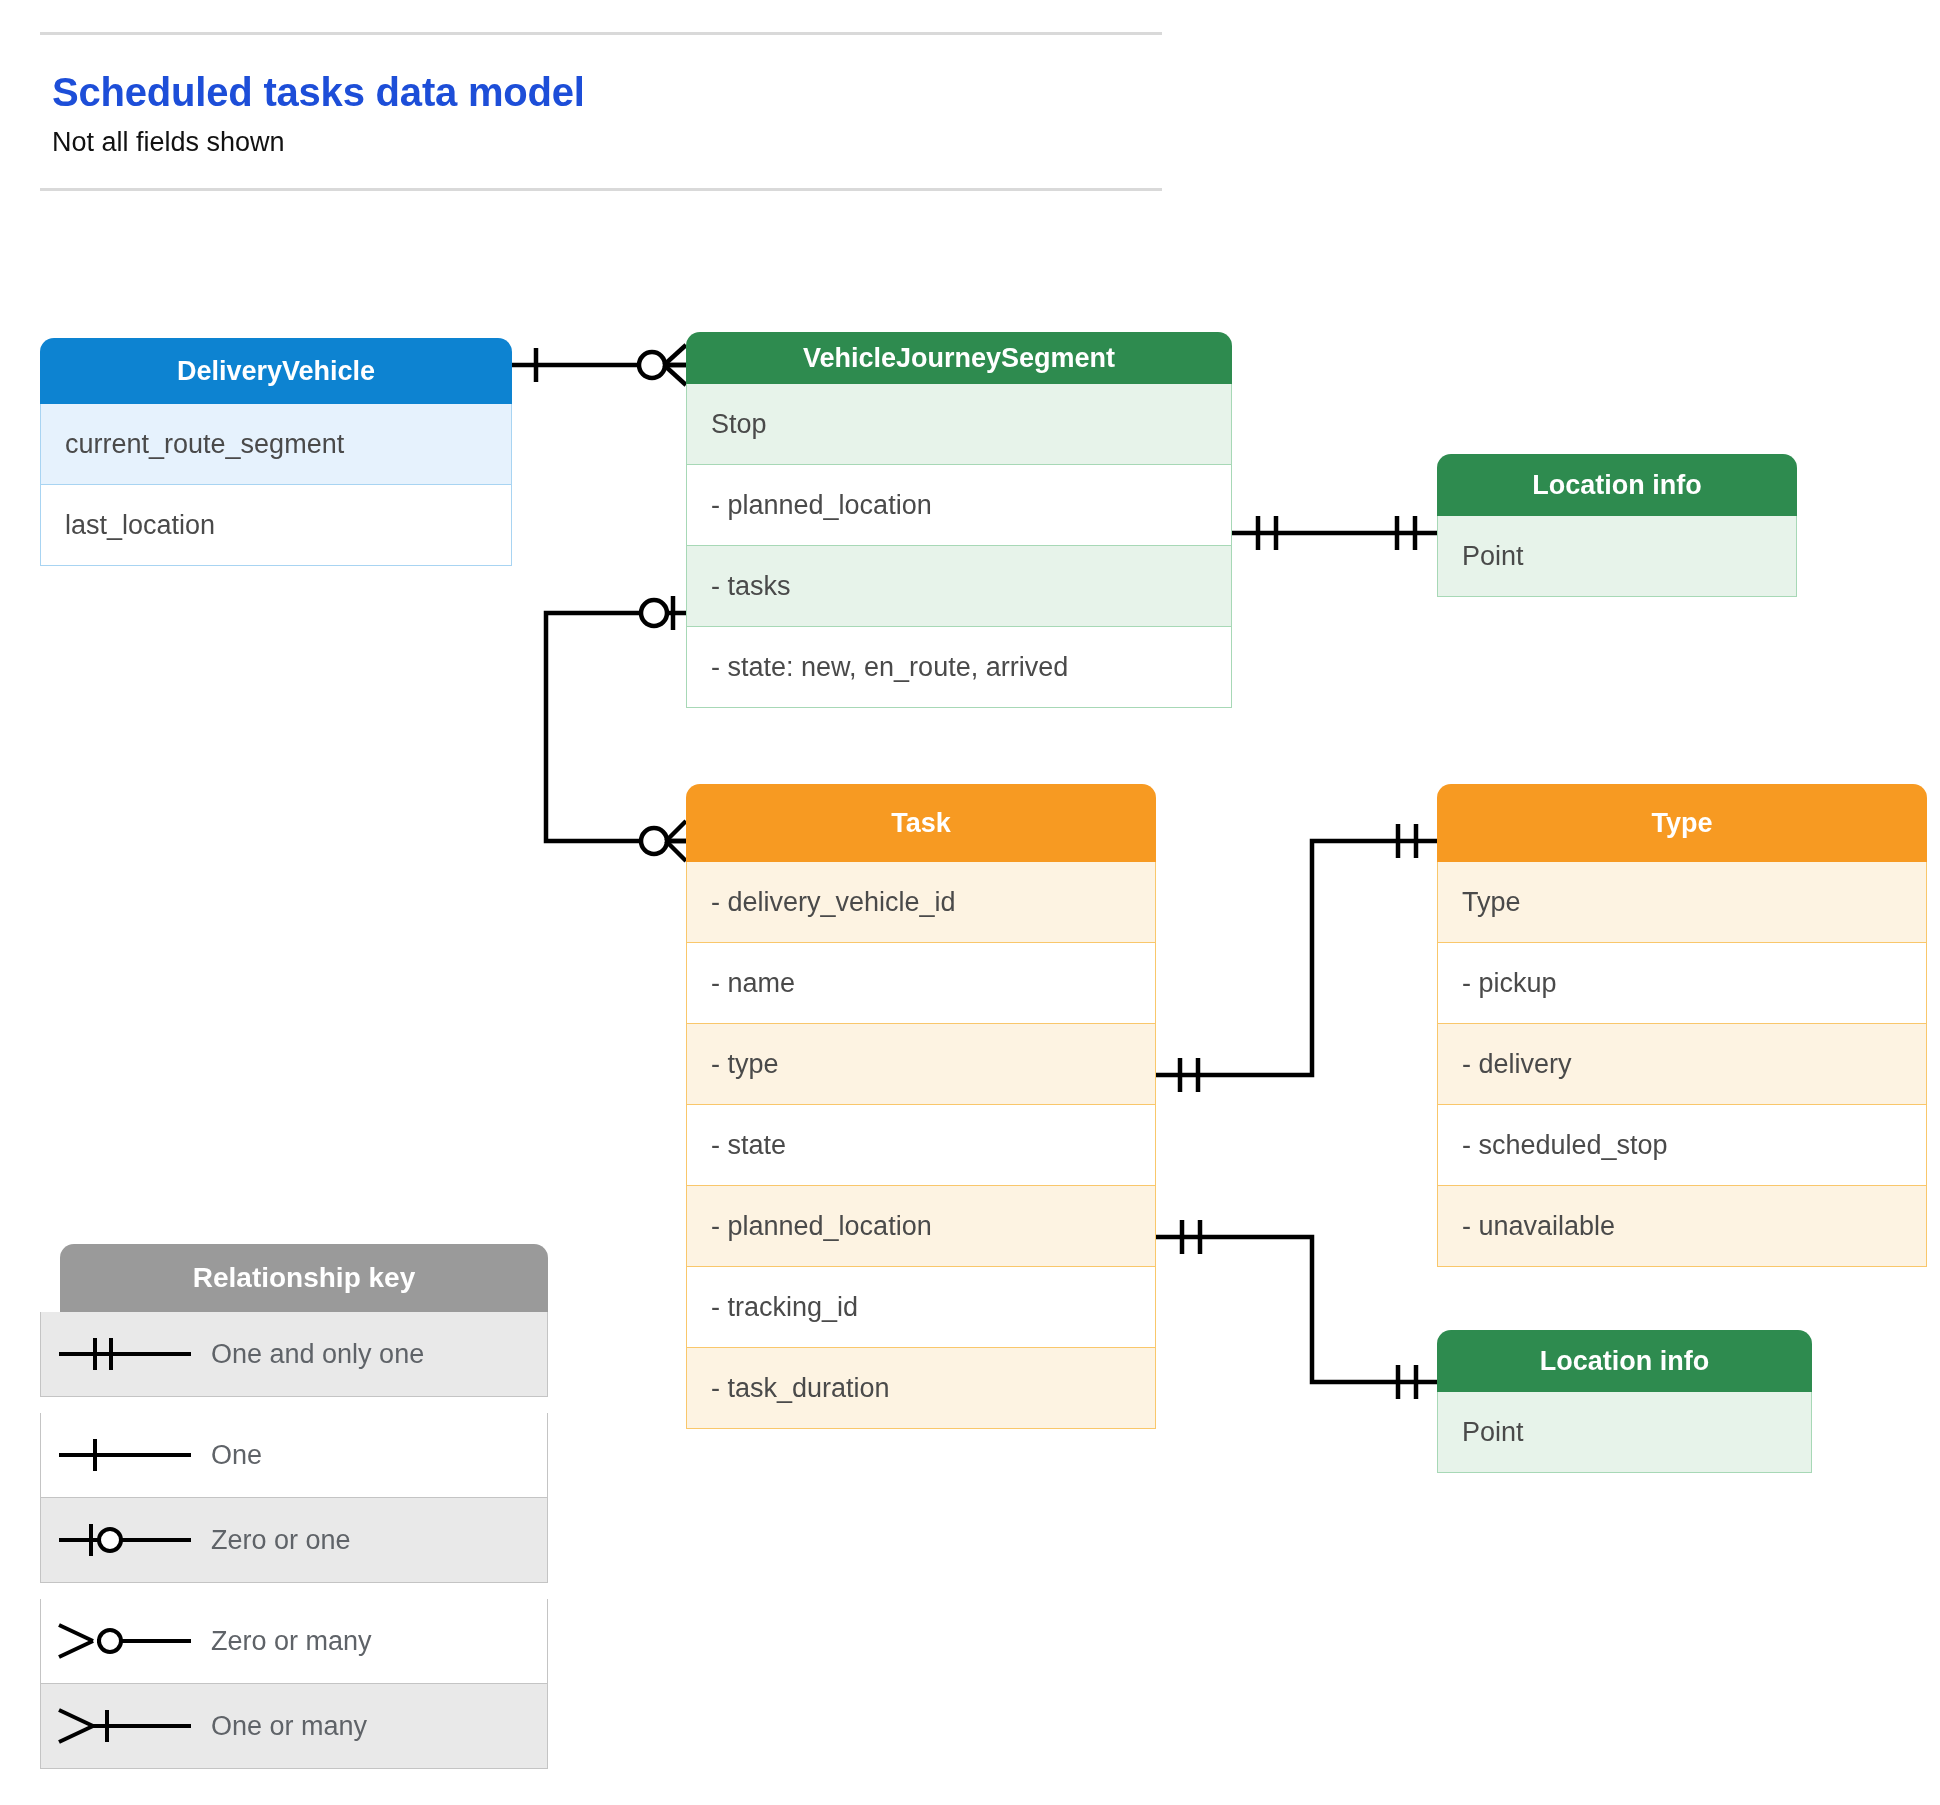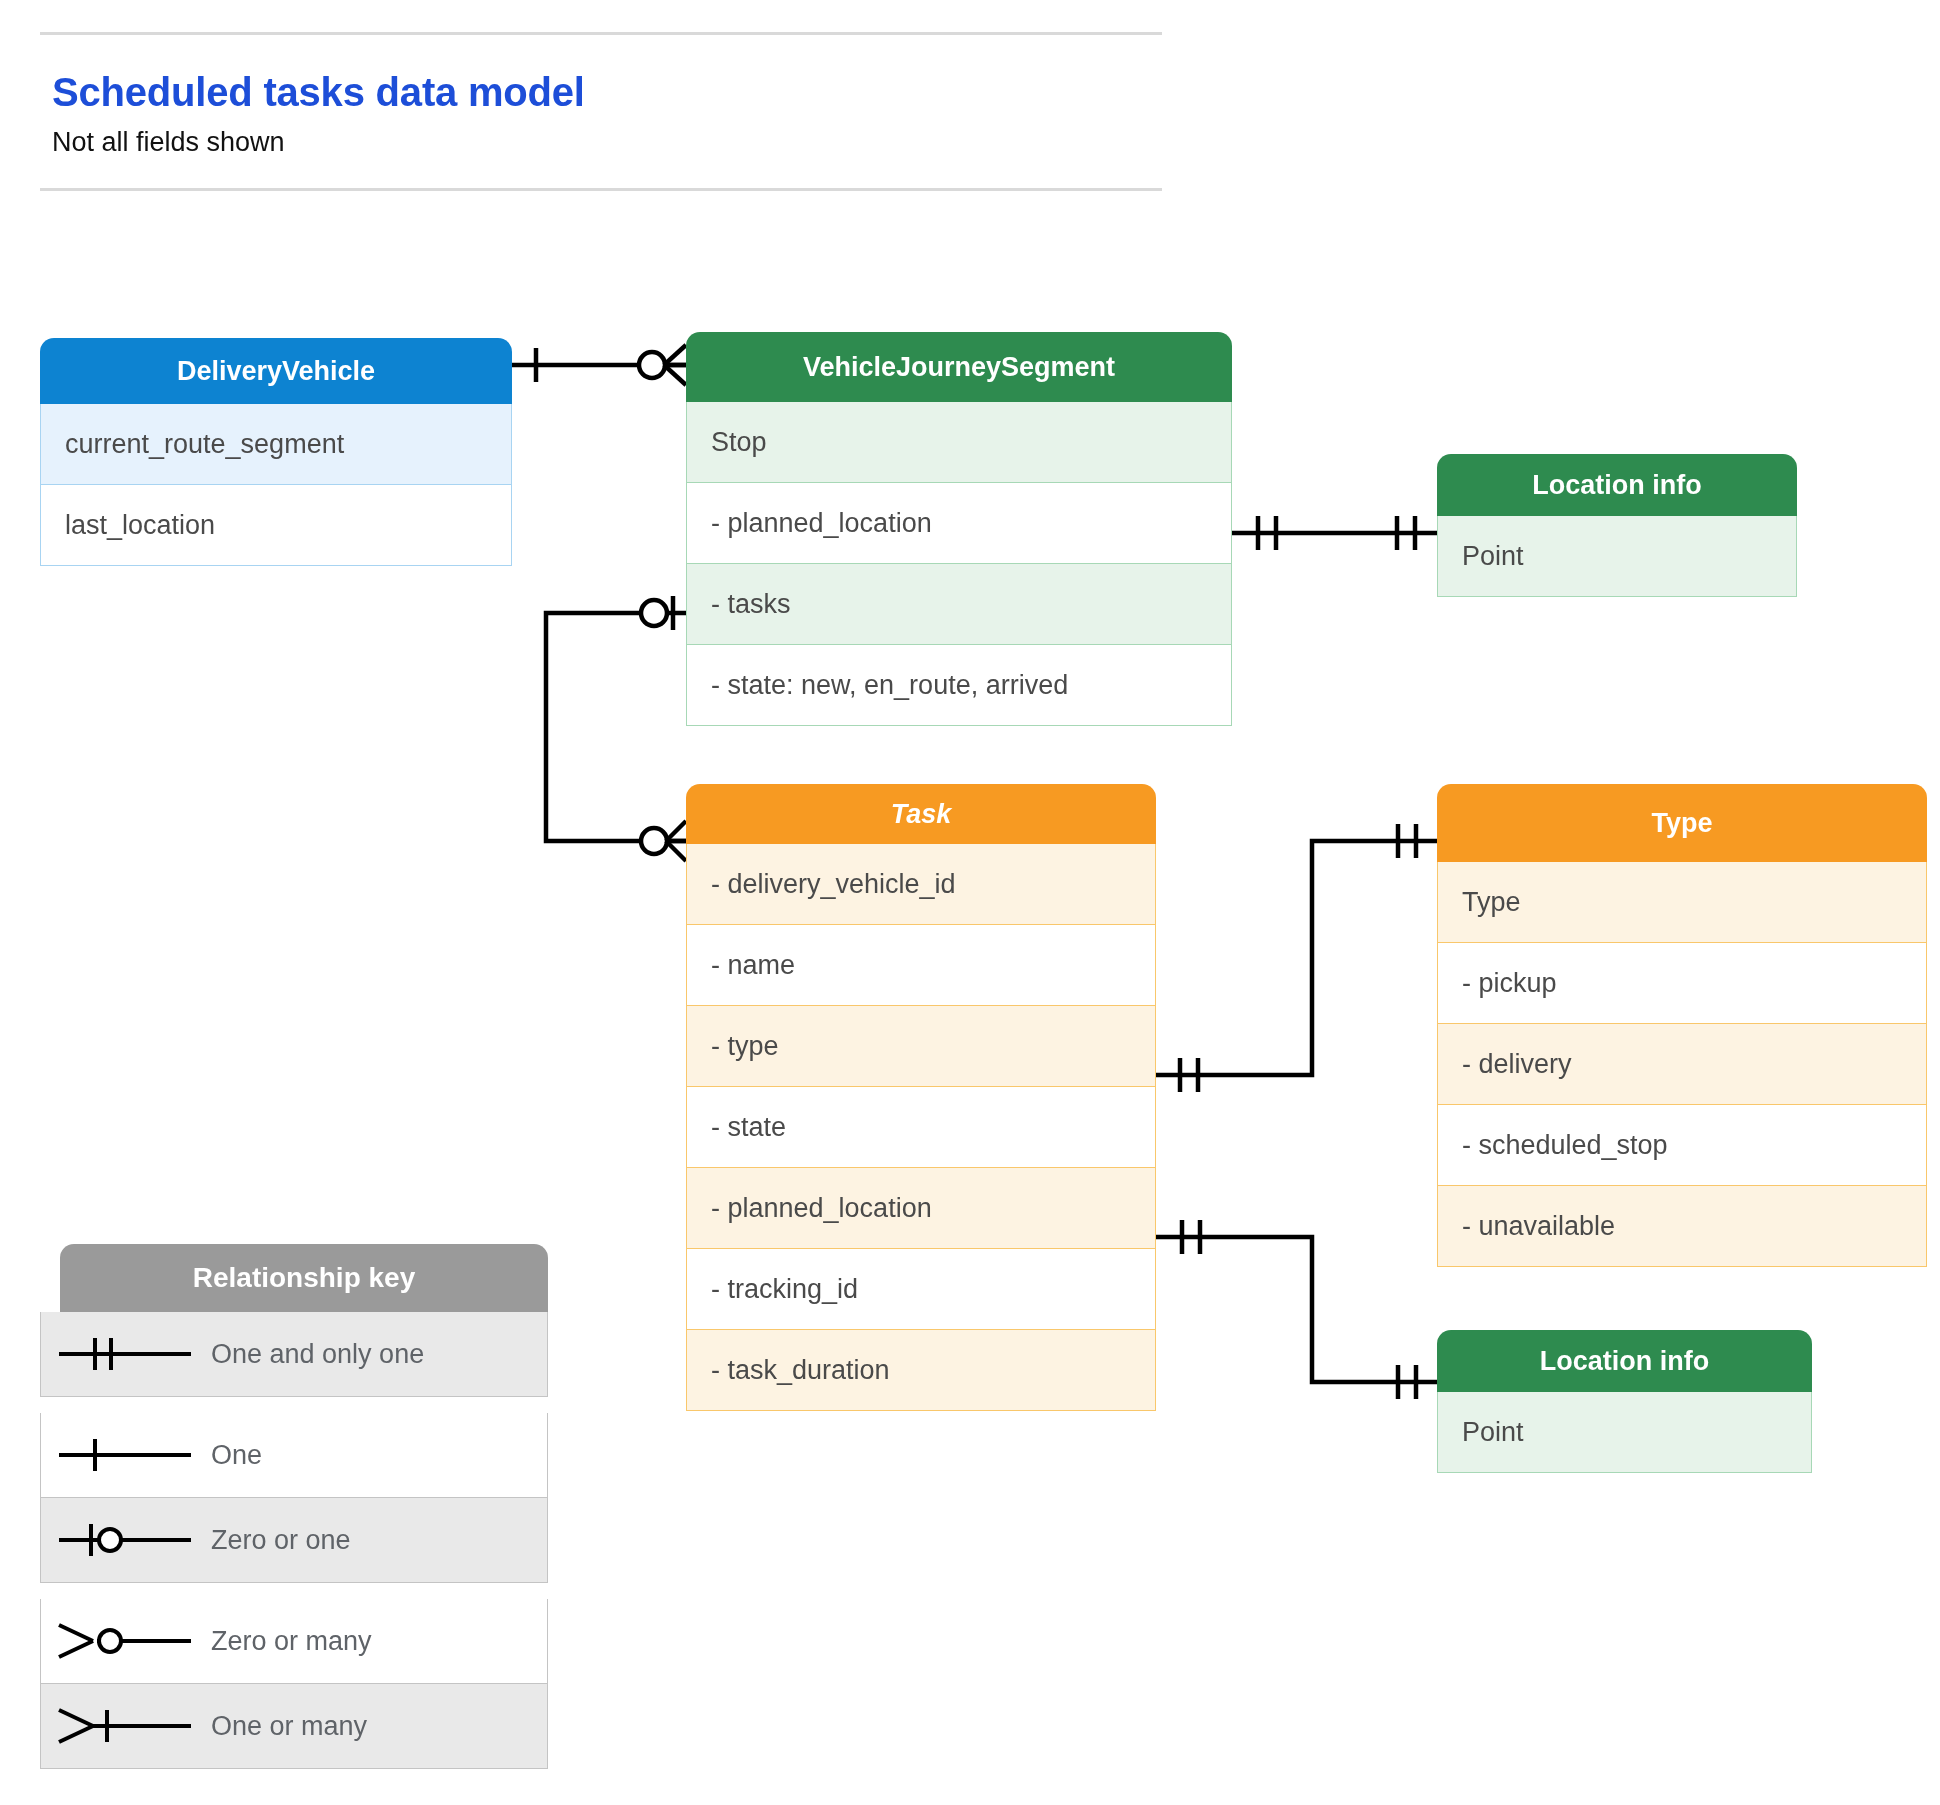--- a/index.html
+++ b/index.html
@@ -96,7 +96,7 @@
   #box-delivery-vehicle .entity-row { height: 81px; }
 
   #box-vehicle-journey-segment { left: 686px; top: 332px; width: 546px; }
-  #box-vehicle-journey-segment .entity-header { height: 70px; }
+  #box-vehicle-journey-segment .entity-header { height: 52px; }
   #box-vehicle-journey-segment .entity-row { height: 81px; }
 
   #box-location-info-1 { left: 1437px; top: 454px; width: 360px; }

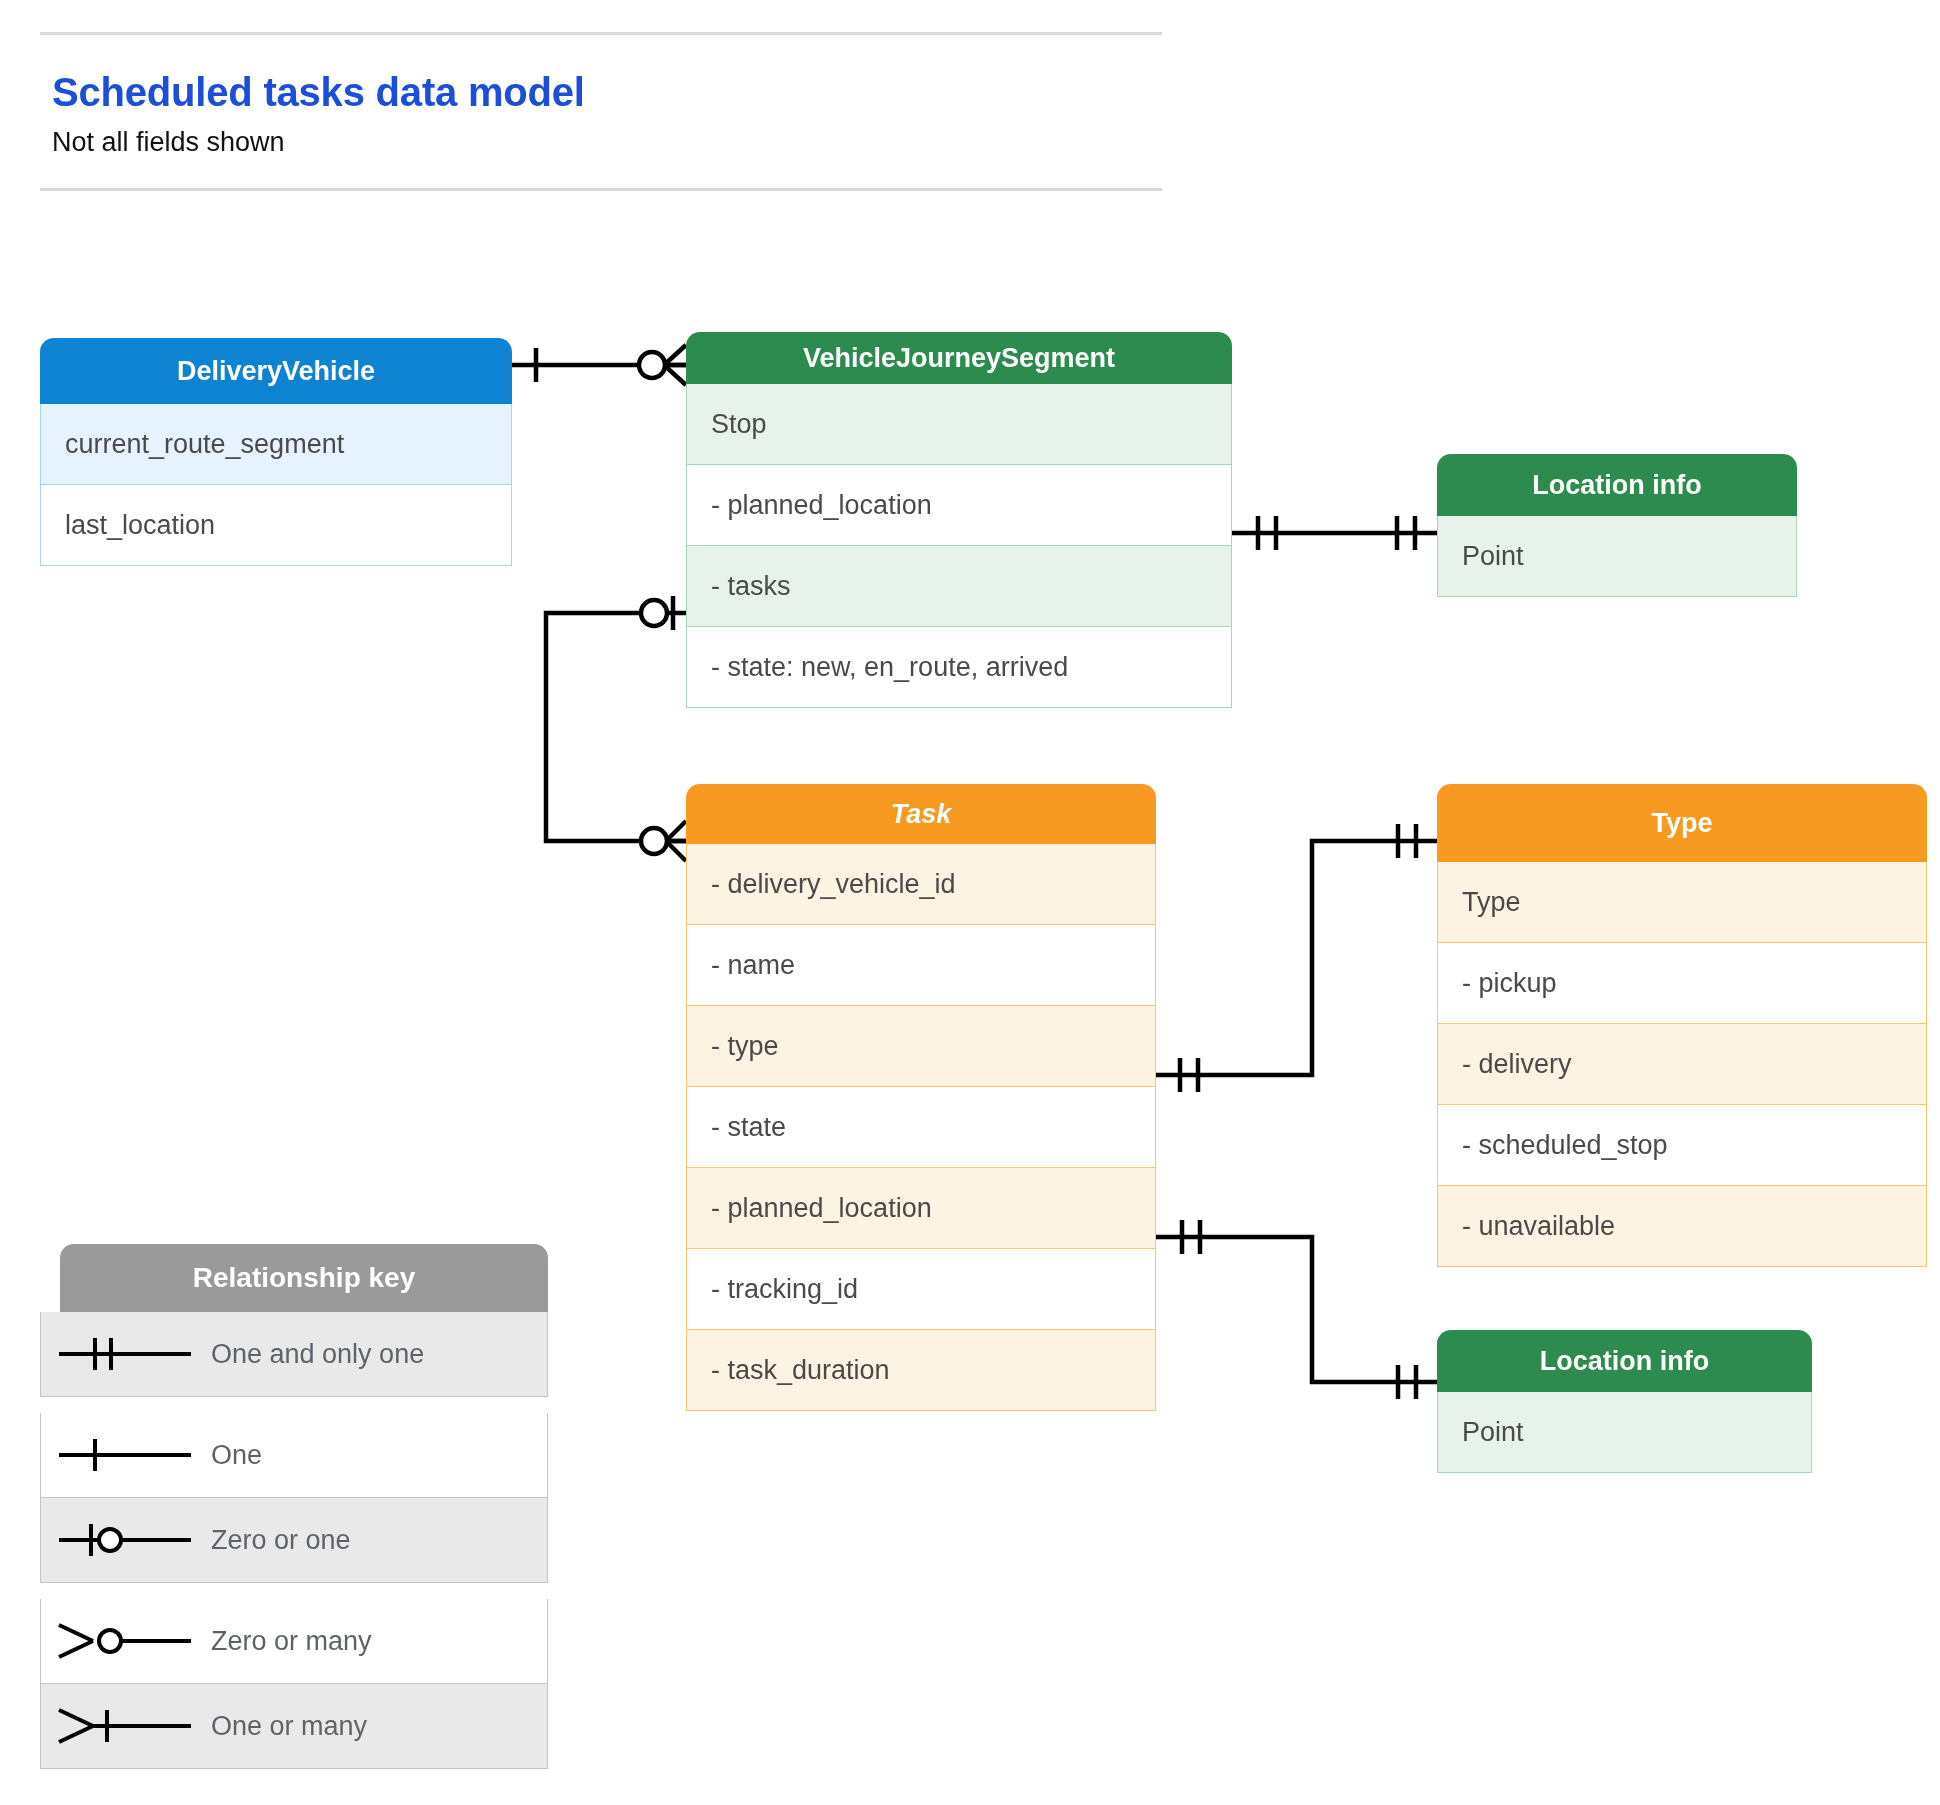--- a/index.html
+++ b/index.html
@@ -104,7 +104,7 @@
   #box-location-info-1 .entity-row { height: 81px; }
 
   #box-task { left: 686px; top: 784px; width: 470px; }
-  #box-task .entity-header { height: 60px; font-style: italic; }
+  #box-task .entity-header { height: 78px; }
   #box-task .entity-row { height: 81px; }
 
   #box-type { left: 1437px; top: 784px; width: 490px; }

